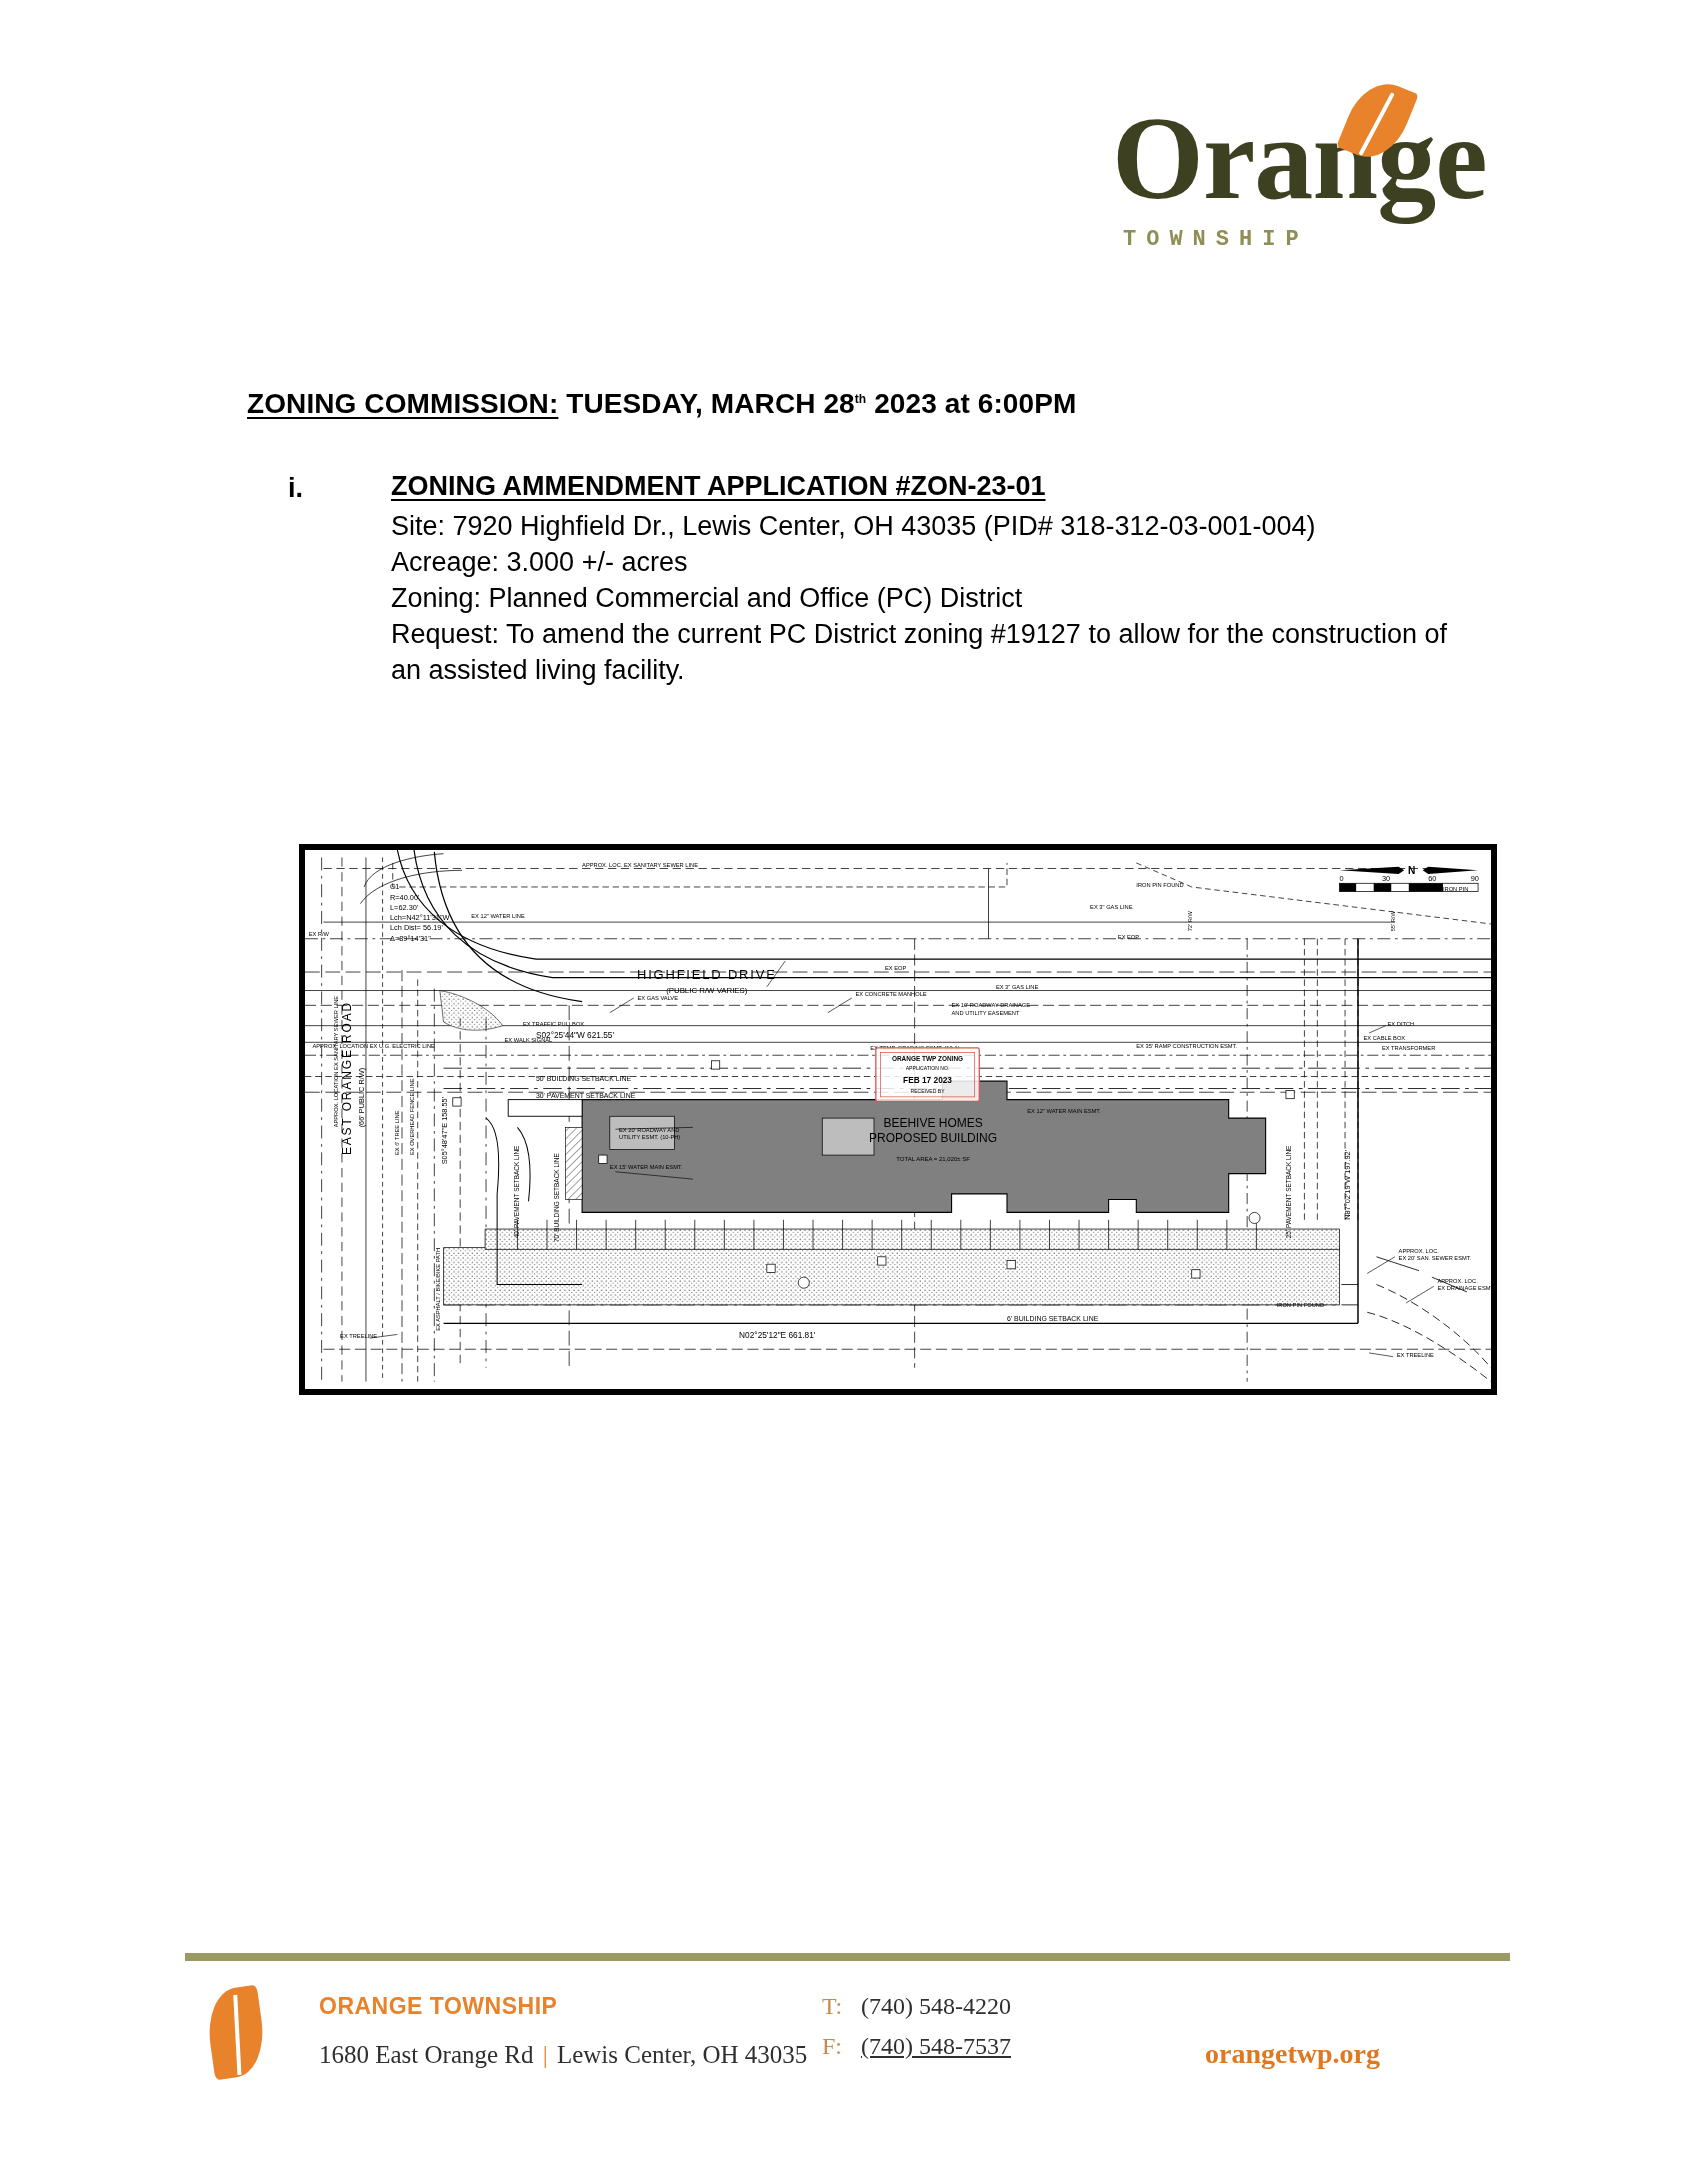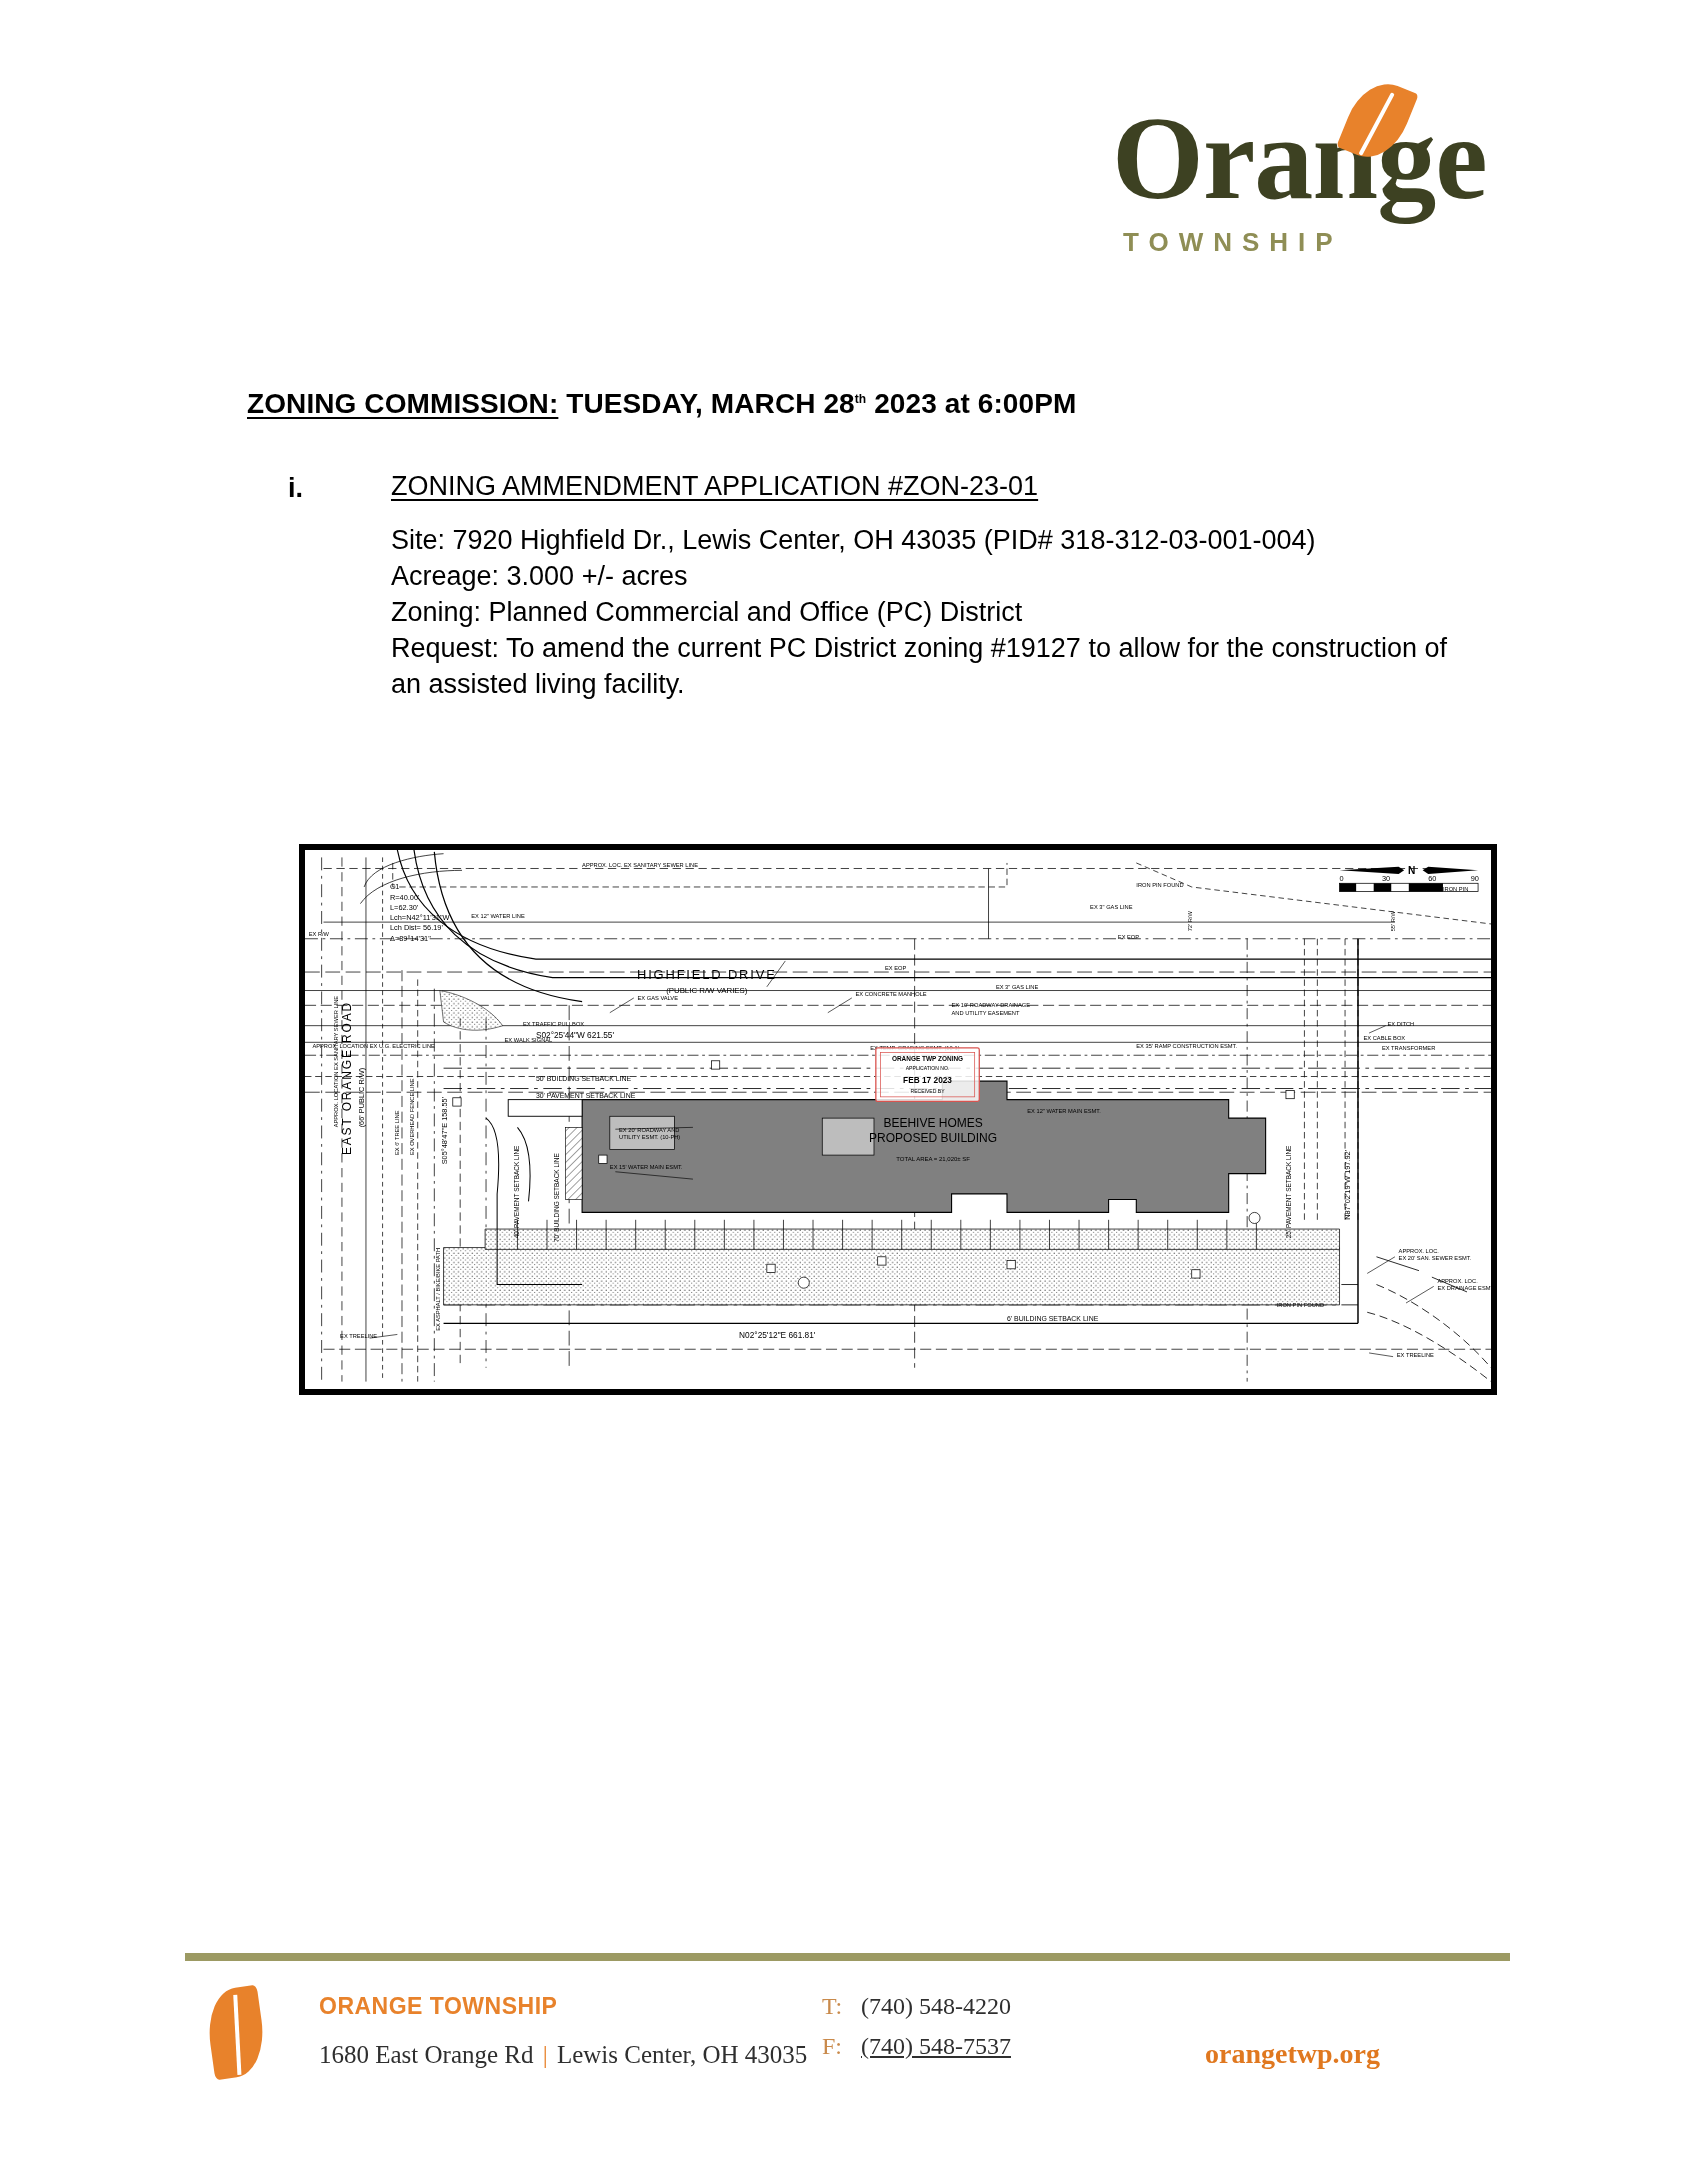--- a/index.html
+++ b/index.html
@@ -39,8 +39,8 @@
     position: absolute;
     left: 11px;
     top: 146px;
-    font-family: Liberation Sans, sans-serif;
-    font-size: 26px;
+    font-family: Liberation Mono, monospace;
+    font-size: 22px;
     font-weight: 700;
     letter-spacing: 10px;
     color: #8f8e55;

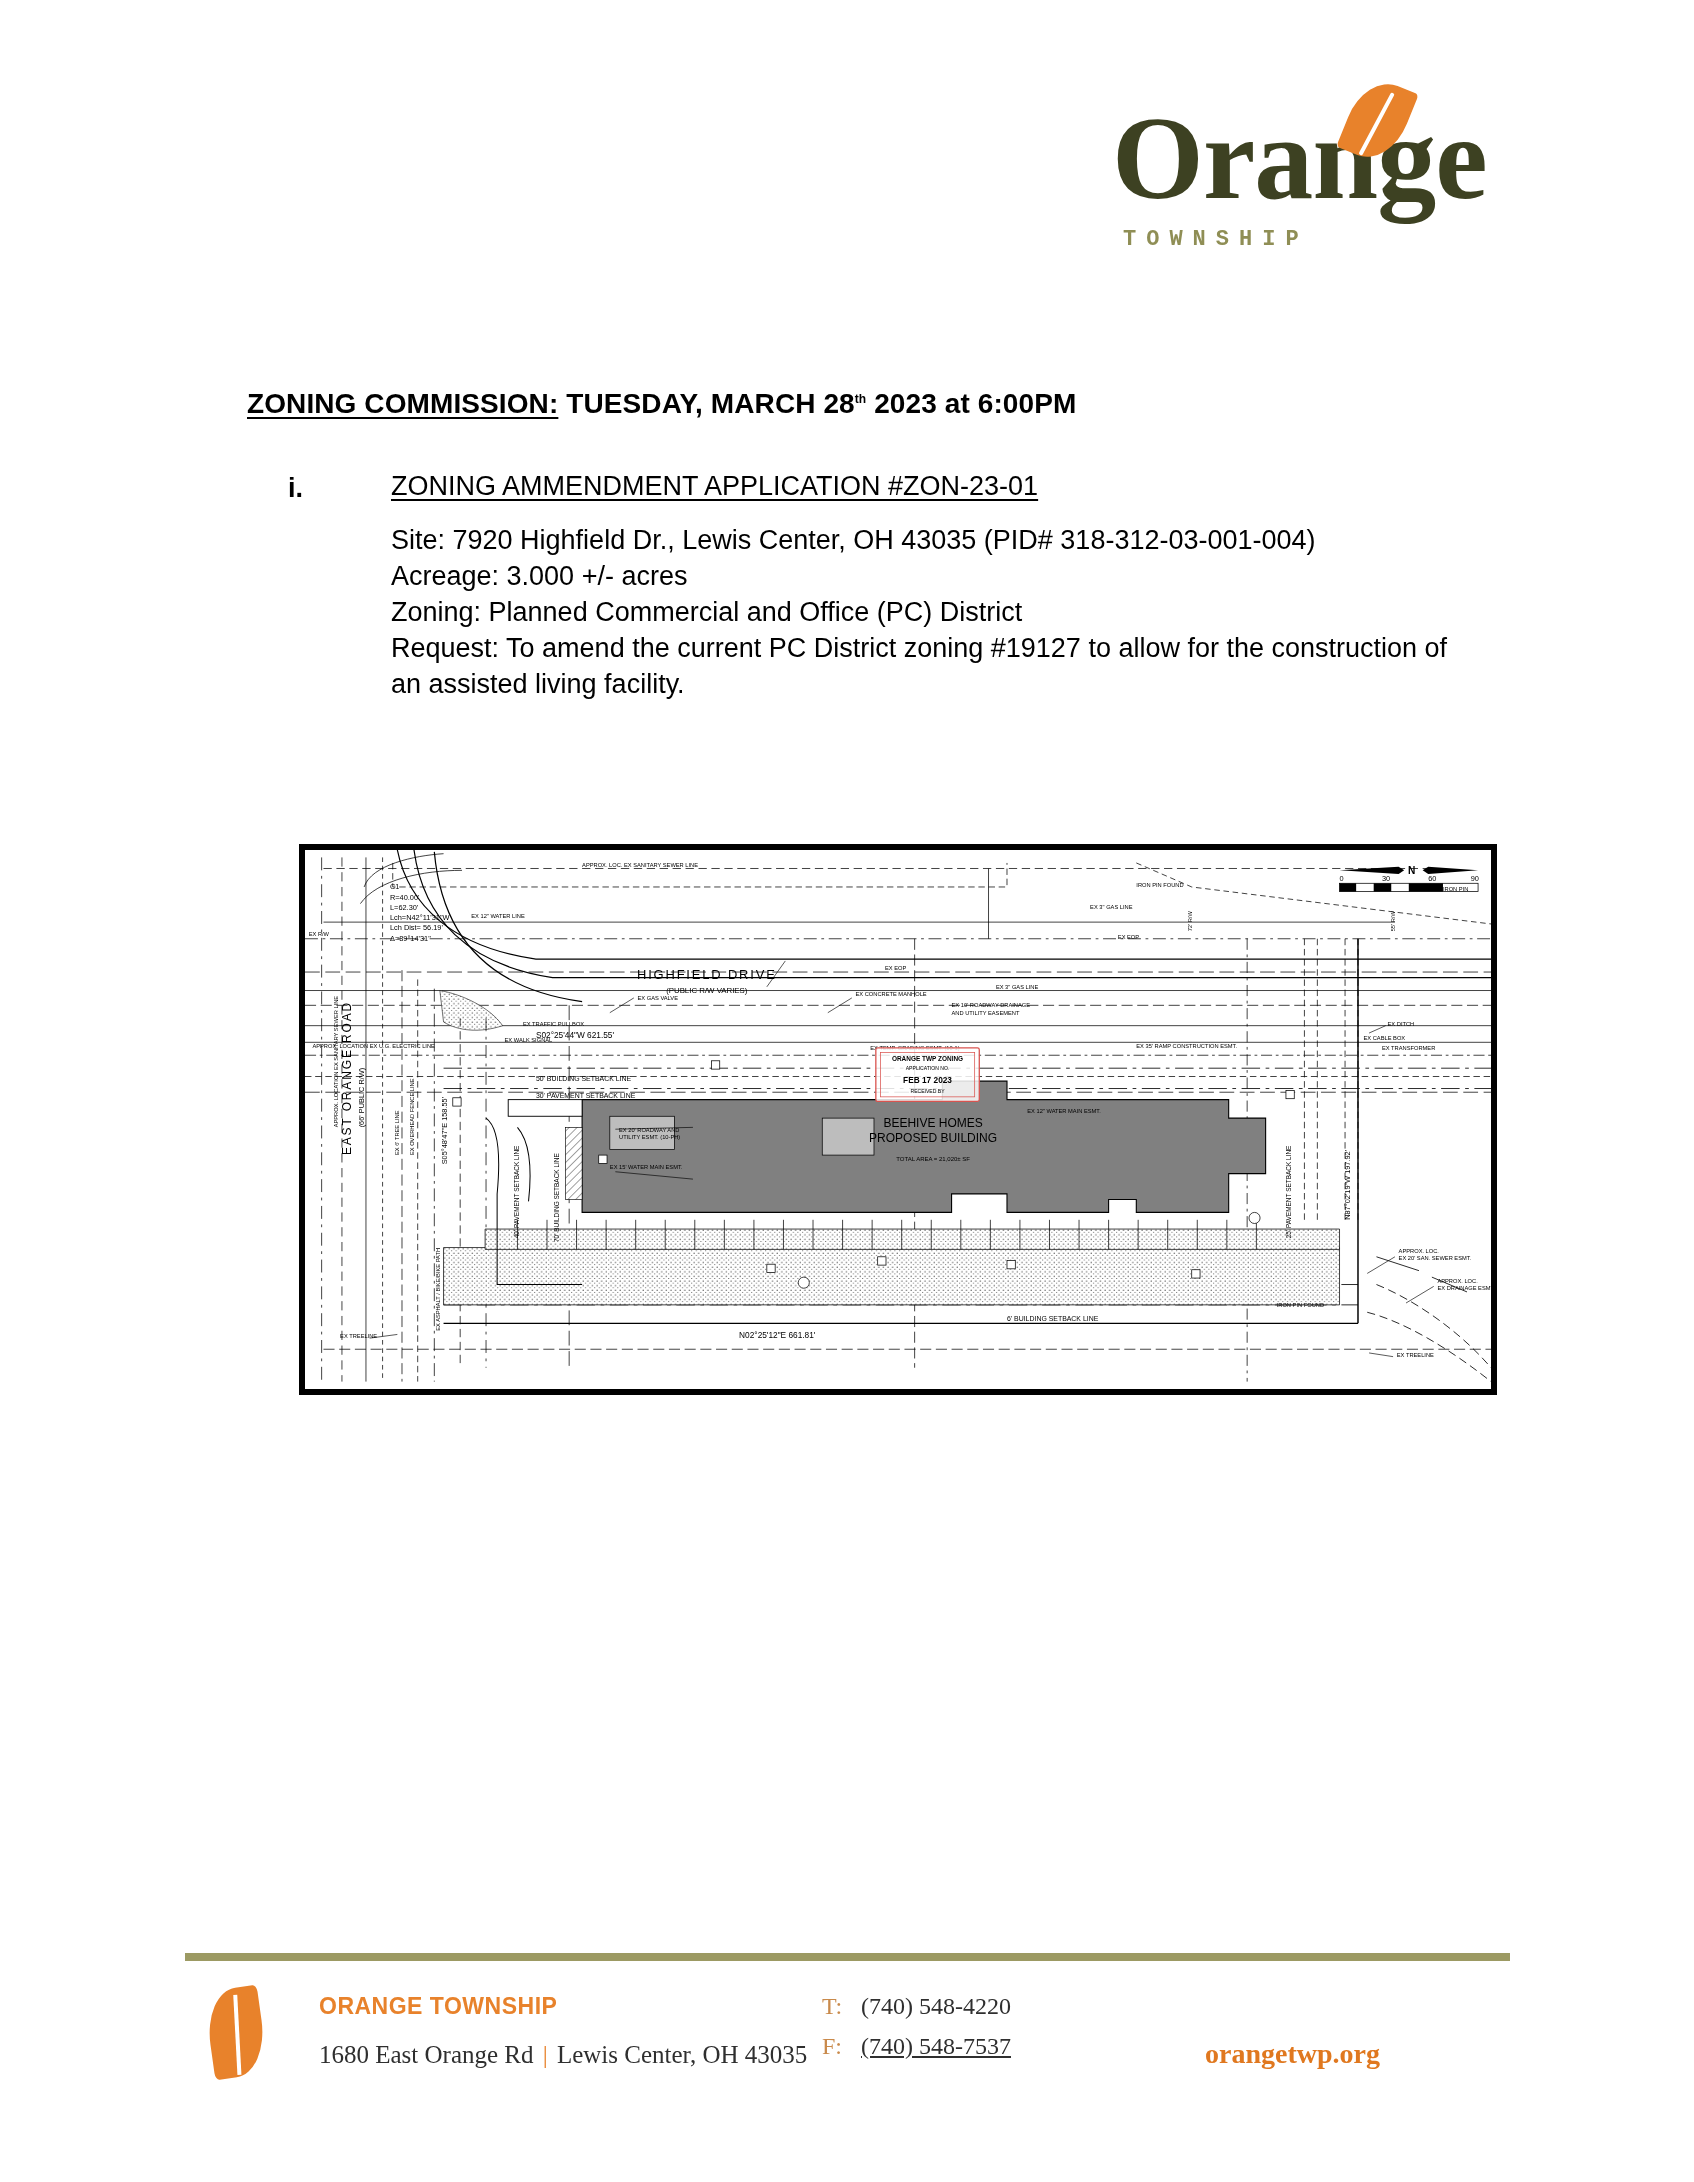--- a/index.html
+++ b/index.html
@@ -99,11 +99,11 @@
     line-height: 1.33;
   }
   .item-heading {
-    font-weight: 400;
+    font-weight: 700;
     text-decoration: underline;
     text-underline-offset: 3.7px;
     display: block;
-    margin-bottom: 18px;
+    margin-bottom: 4px;
   }
   .item-line { display: block; }
 

